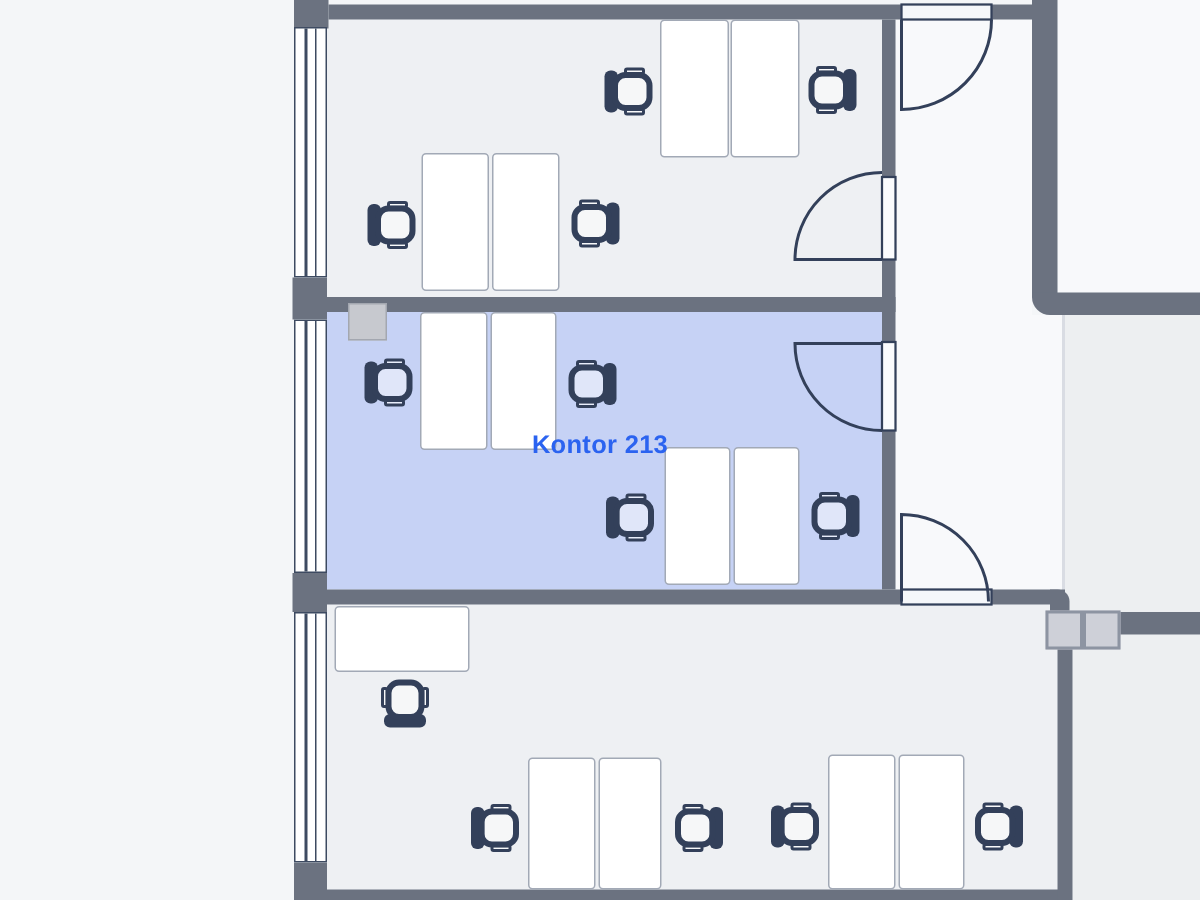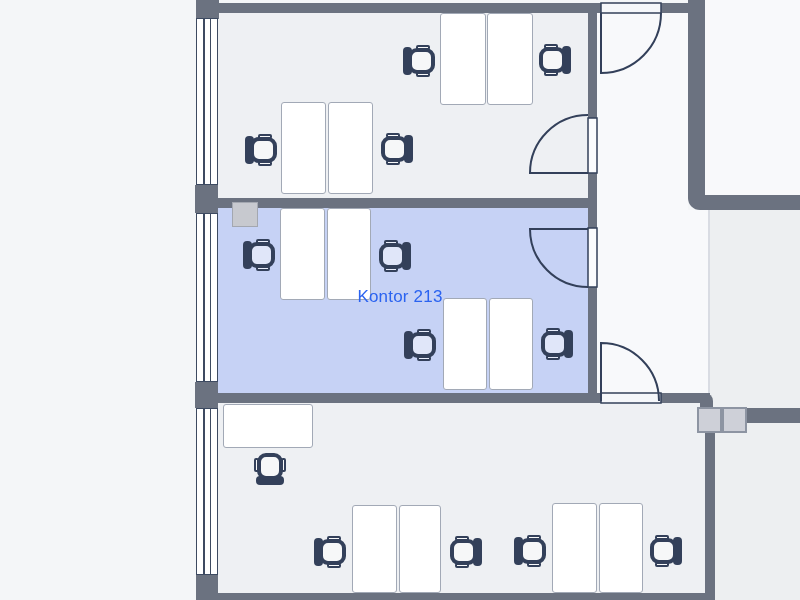--- a/index.html
+++ b/index.html
@@ -53,7 +53,7 @@
   .chair-arm.a2{top:26px;}
   .room-label{
     position:absolute;z-index:9;
-    font-weight:400;font-size:17px;letter-spacing:.2px;
+    font-weight:700;font-size:17px;letter-spacing:.2px;
     transform:translate(-50%,-50%);white-space:nowrap;
   }
   .door-swing{fill:none;stroke:#33405a;stroke-width:2;}

